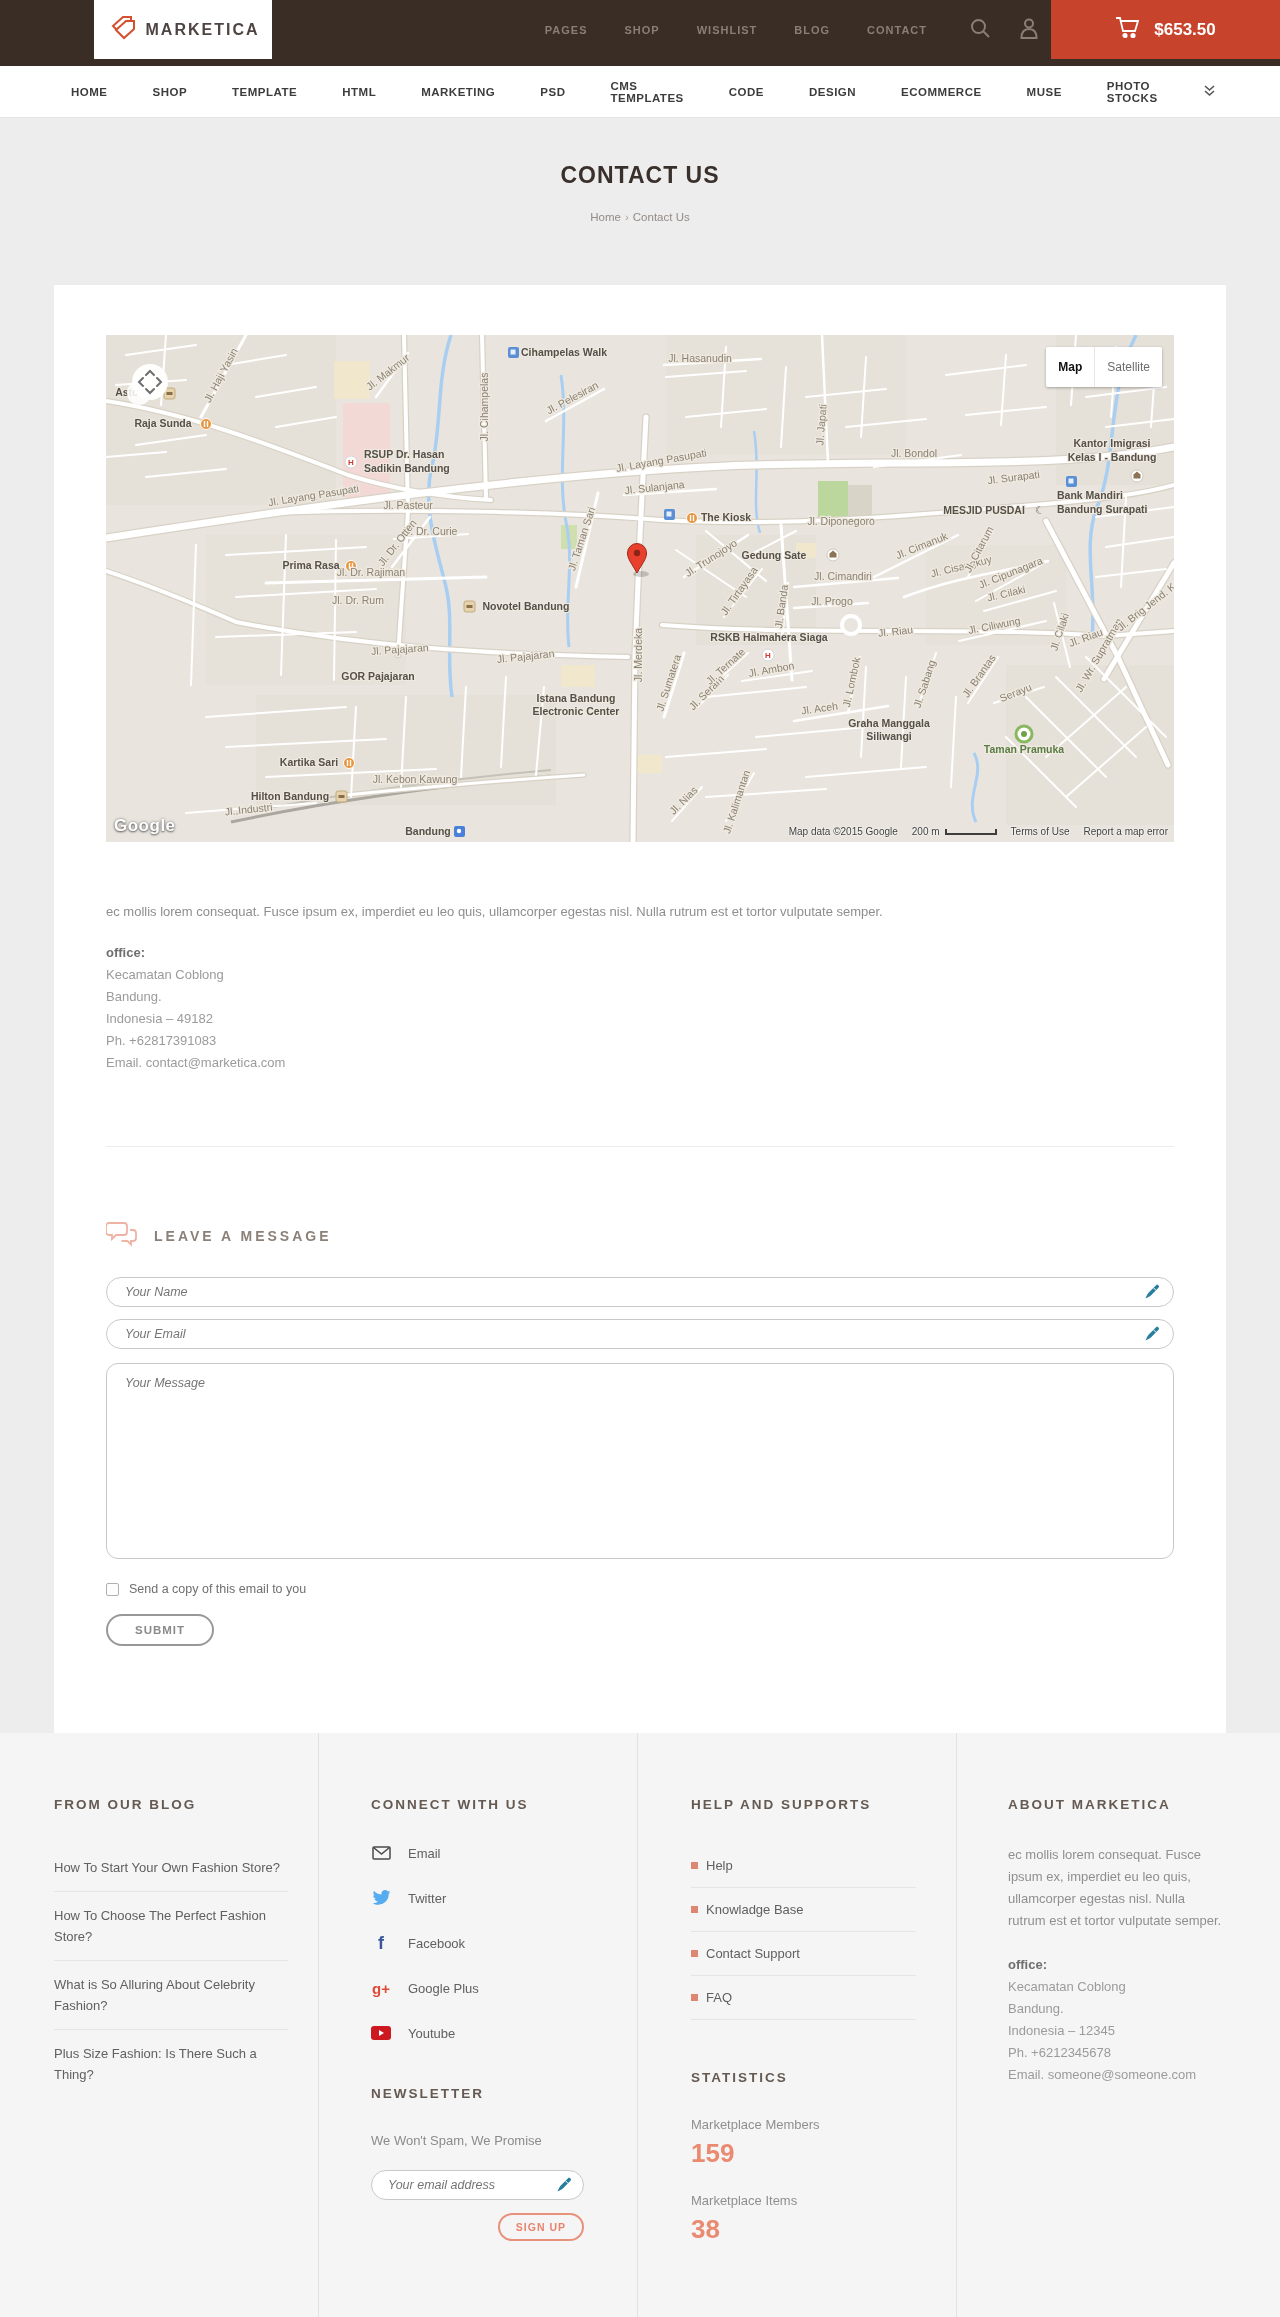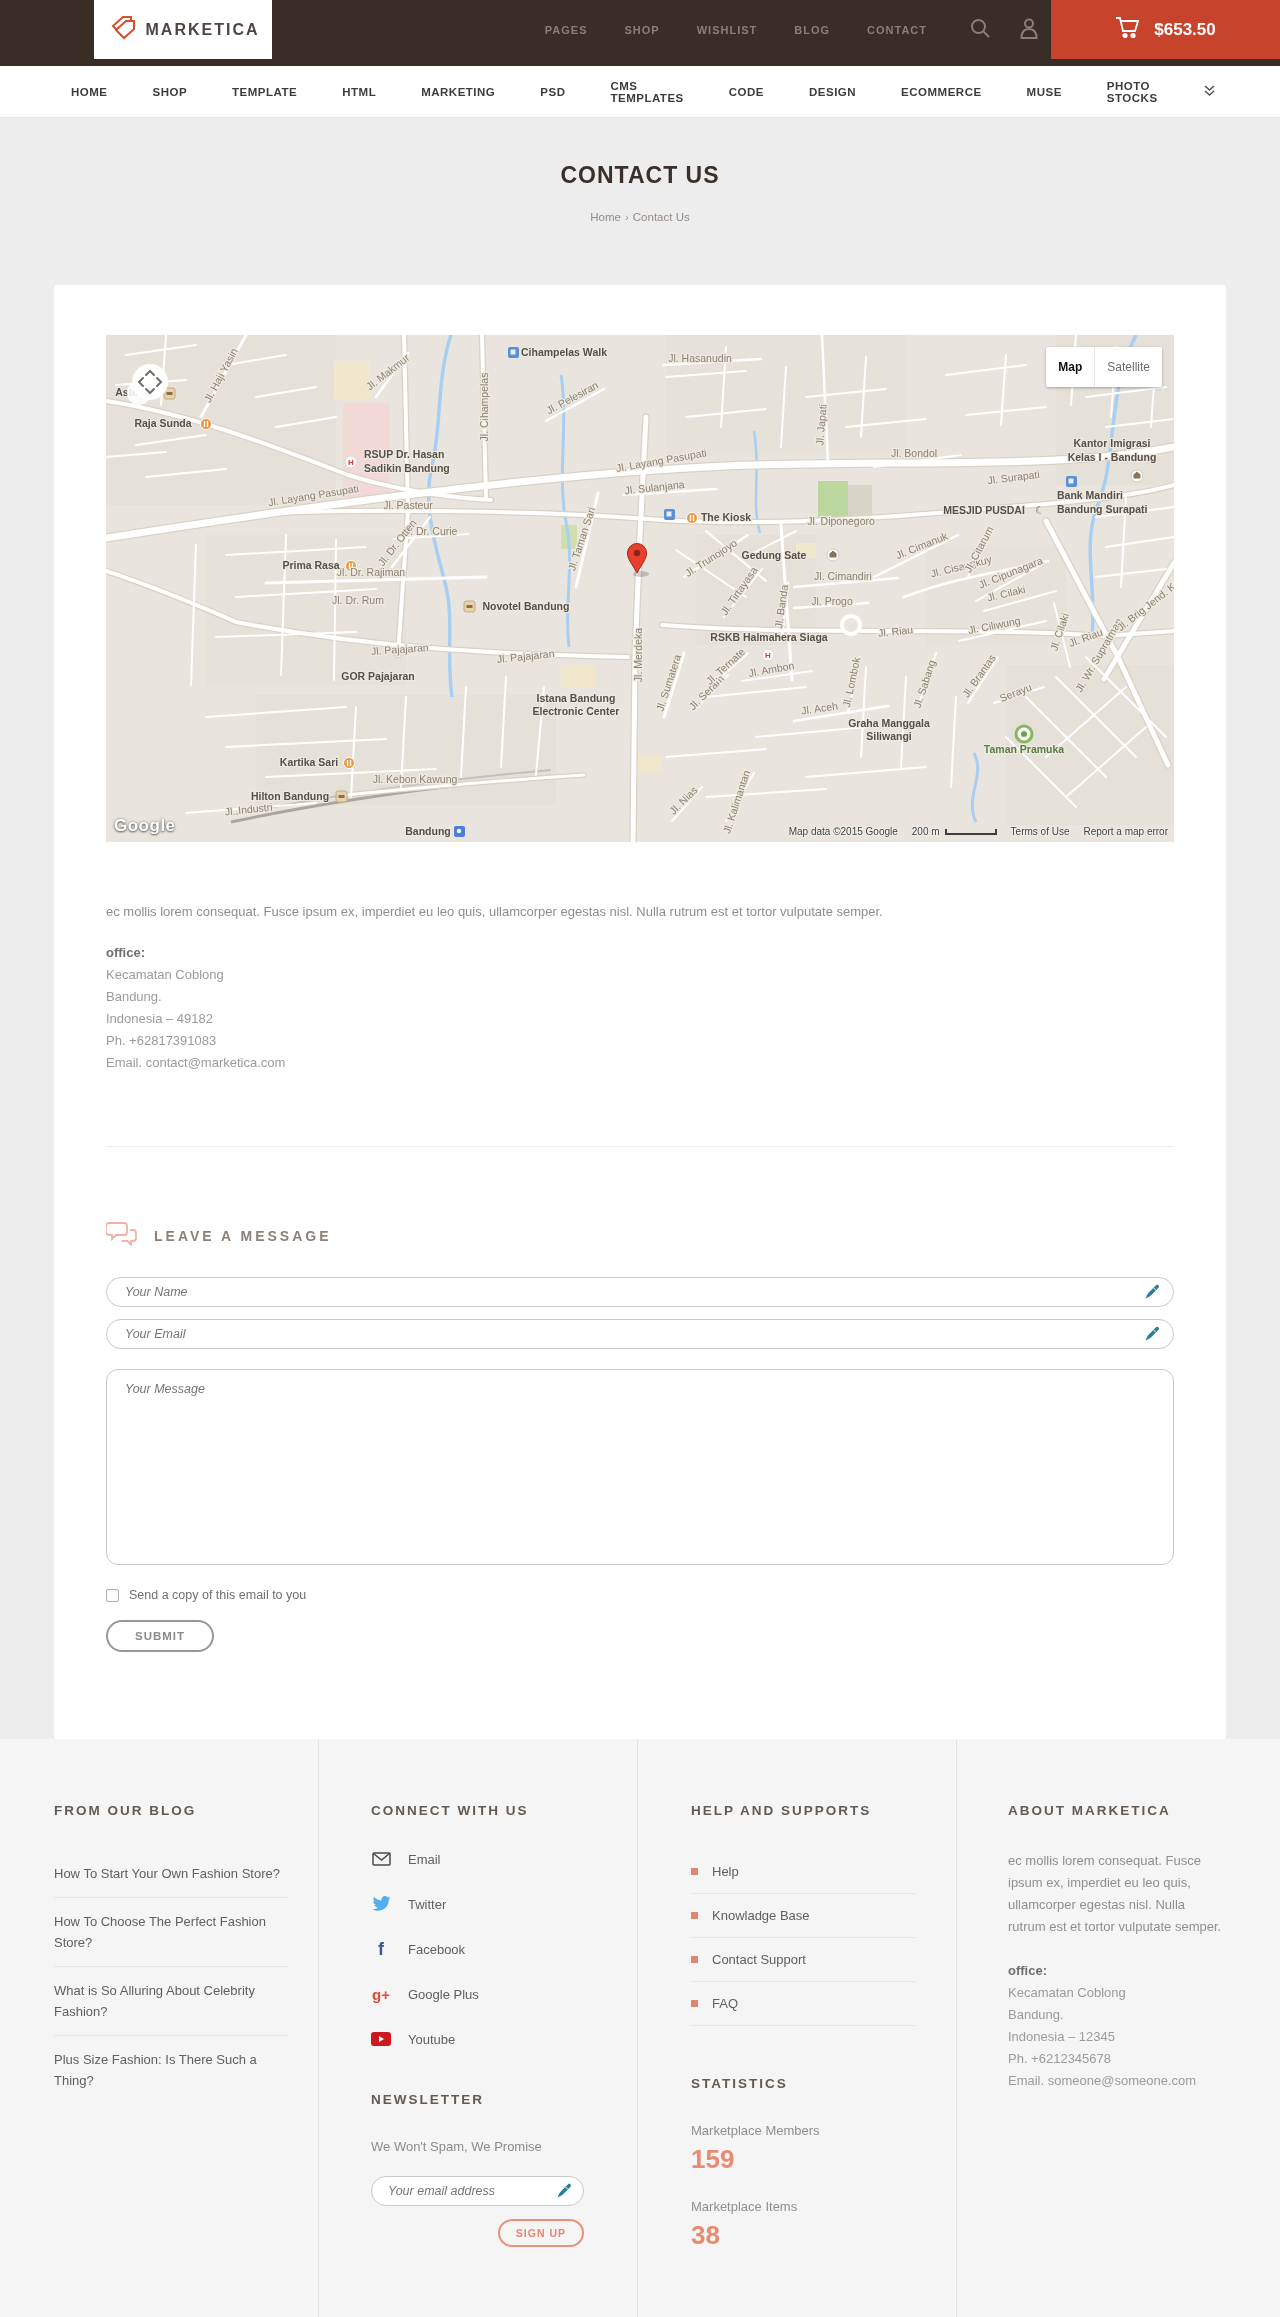--- a/index.html
+++ b/index.html
@@ -63,7 +63,7 @@
   .field.first { margin-top:26px; }
   .field input { width:100%; height:30px; border:1px solid #c9c9c9; border-radius:15px; padding:0 42px 0 18px; font-family:"Liberation Sans",sans-serif; font-style:italic; font-size:12.5px; color:#666; outline:none; background:#fff; }
   .field .pen { position:absolute; right:14px; top:7px; }
-  .msg-wrap { margin-top:20px; }
+  .msg-wrap { margin-top:14px; }
   .msg-wrap textarea { width:100%; height:196px; border:1px solid #c9c9c9; border-radius:12px; padding:12px 18px; font-family:"Liberation Sans",sans-serif; font-style:italic; font-size:12.5px; color:#666; resize:none; outline:none; }
   .check-row { margin-top:19px; display:flex; align-items:center; gap:10px; font-size:12.5px; color:#6f6f6f; }
   .check-row .cb { width:13px; height:13px; border:1px solid #b0b0b0; border-radius:2px; background:#fdfdfd; cursor:pointer; }

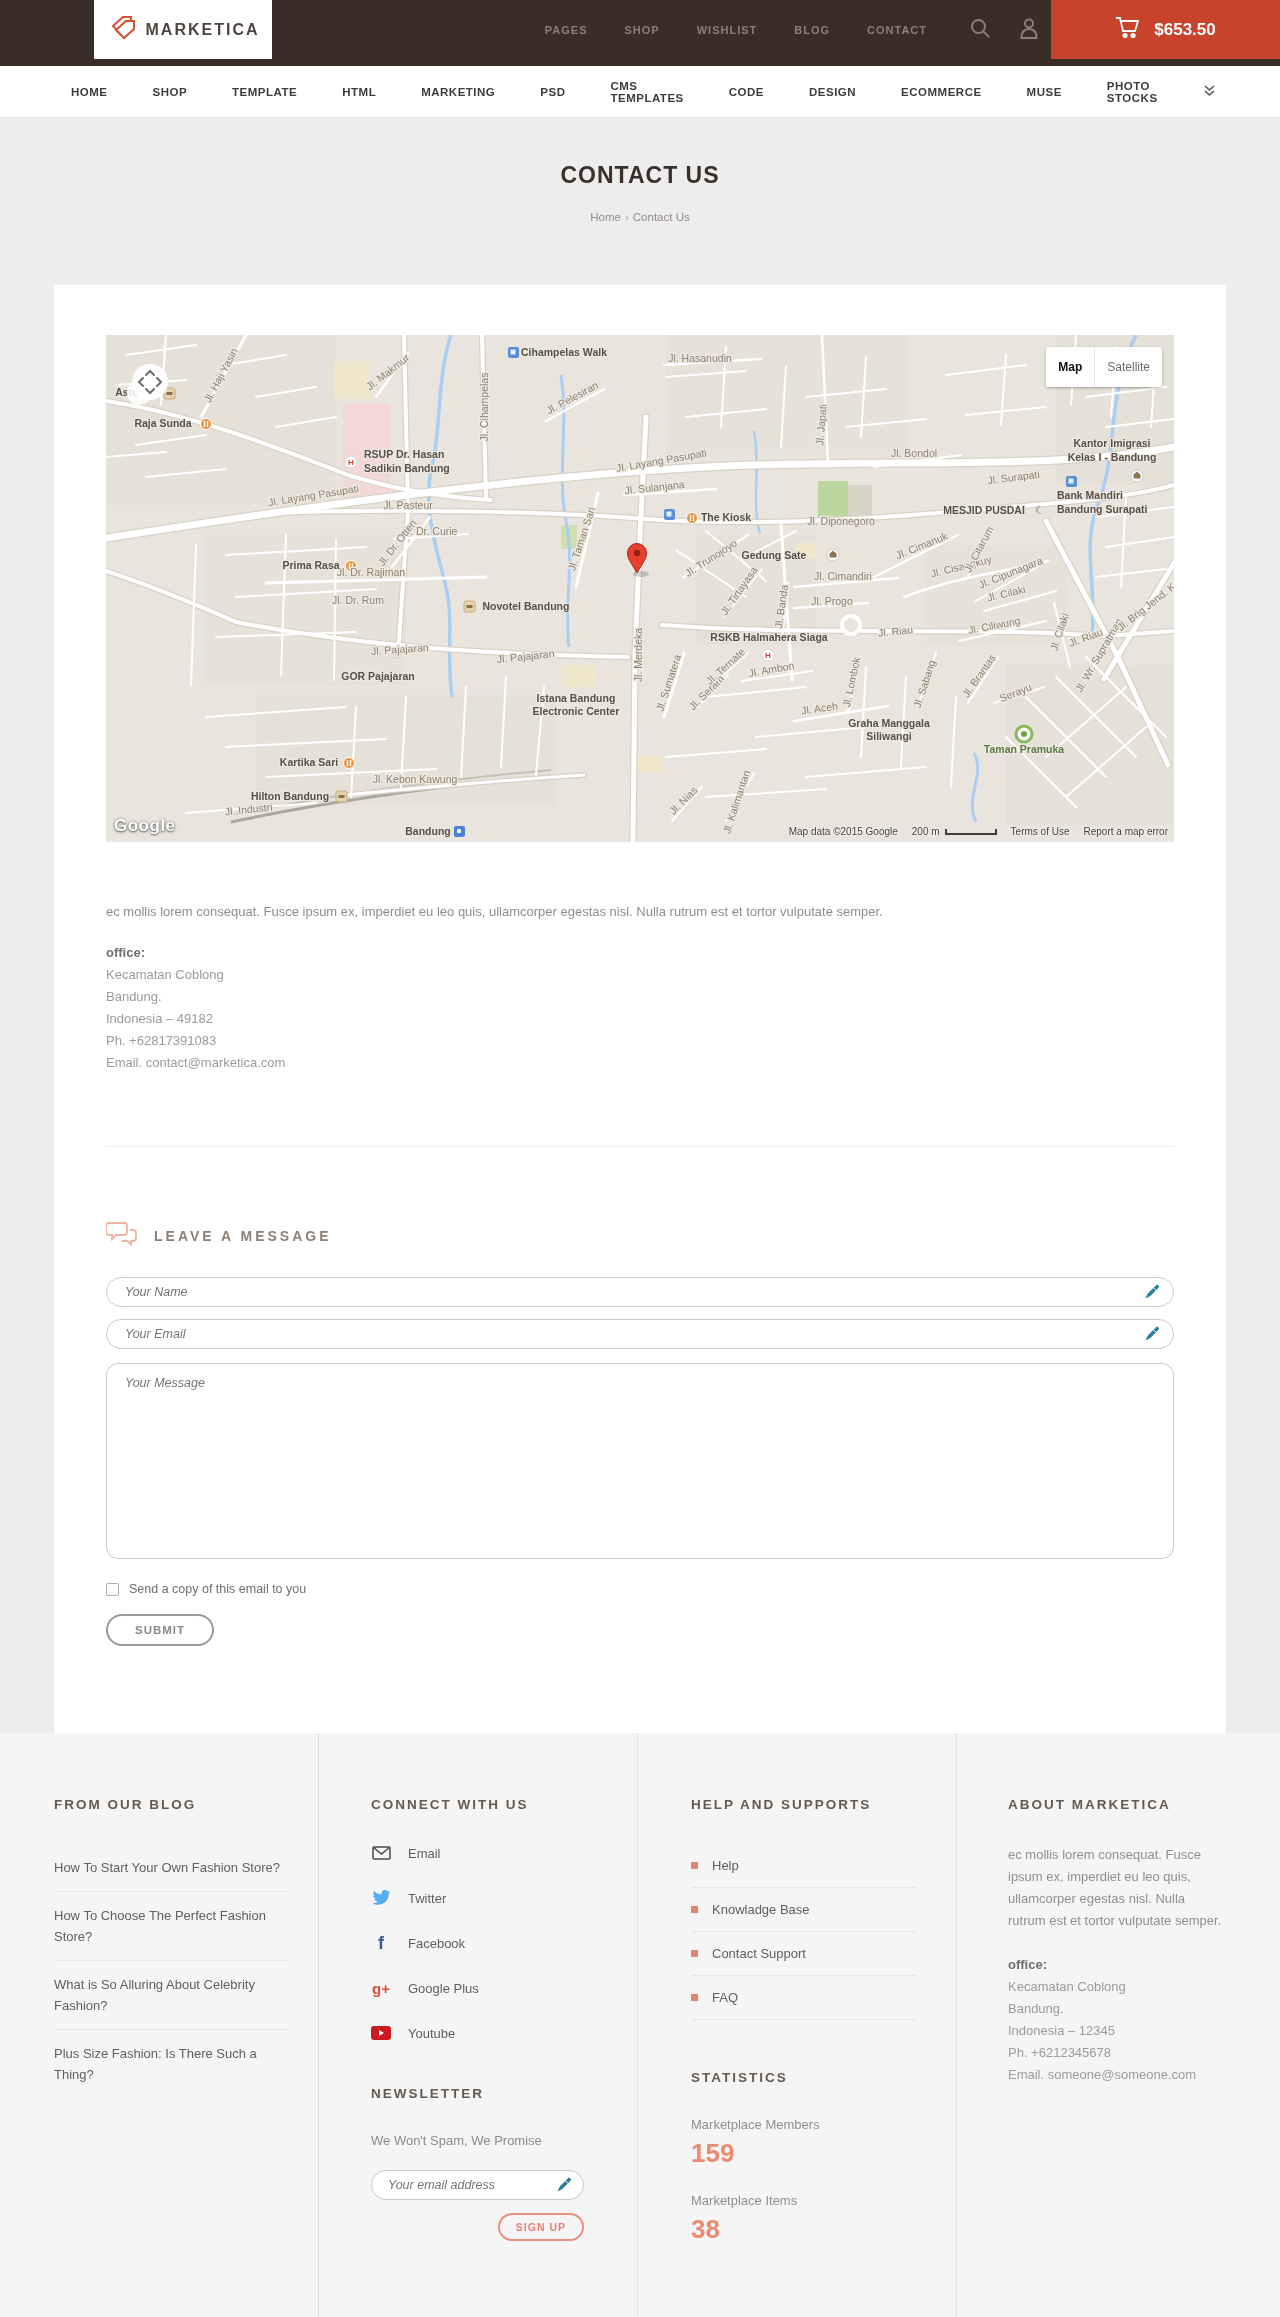--- a/index.html
+++ b/index.html
@@ -93,7 +93,7 @@
   .nl-field input { width:100%; height:30px; border:1px solid #c9c9c9; border-radius:15px; padding:0 34px 0 16px; font-family:"Liberation Sans",sans-serif; font-style:italic; font-size:12.5px; color:#666; outline:none; background:#fff; }
   .nl-field .pen { position:absolute; right:12px; top:7px; }
   .signup-btn { display:block; margin-left:auto; margin-top:13px; padding:6px 16px; border:2px solid #e8927c; border-radius:14px; background:transparent; font-family:"Liberation Sans",sans-serif; font-size:10.5px; font-weight:bold; letter-spacing:1px; color:#e8836f; cursor:pointer; }
-  .help-item { display:flex; align-items:center; gap:14px; padding:14px 0; border-bottom:1px solid #e5e5e5; font-size:13px; color:#606060; }
+  .help-item { display:flex; align-items:center; gap:8px; padding:14px 0; border-bottom:1px solid #e5e5e5; font-size:13px; color:#606060; }
   .help-item .bullet { width:7px; height:7px; background:#dd8672; }
   .stats-h { margin-top:50px; }
   .stat-label { font-size:13px; color:#8f8f8f; margin-top:24px; }

